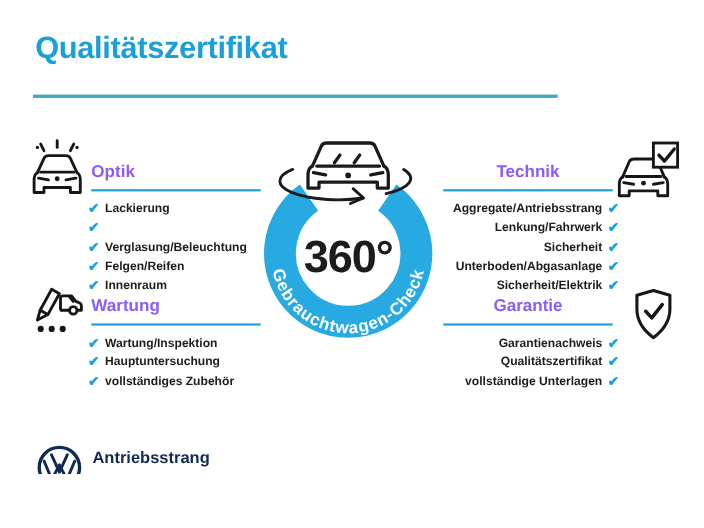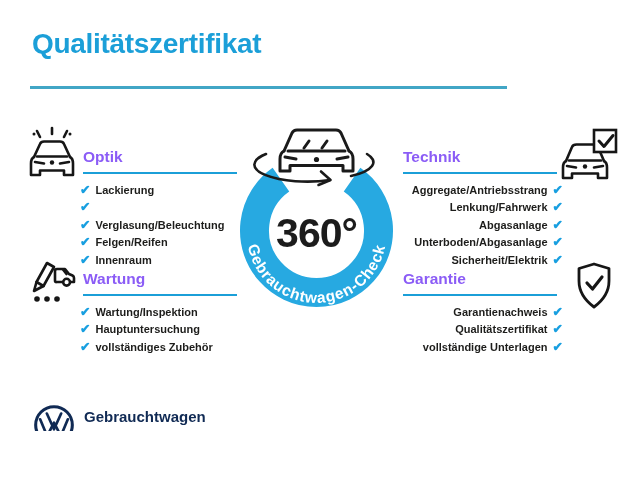--- a/index.html
+++ b/index.html
@@ -20,7 +20,7 @@
     font-size:15.5px; font-weight:bold; color:#8b5cf6;
     padding-bottom:6px; border-bottom:2.5px solid #1b9fd8;
   }
-  .head-right { text-align:left; }
+  .head-right { text-align:center; }
   .sec-list {
     position:absolute; margin:0; padding:0; list-style:none;
     font-size:11px; font-weight:bold; color:#1d1d1b; width:220px;

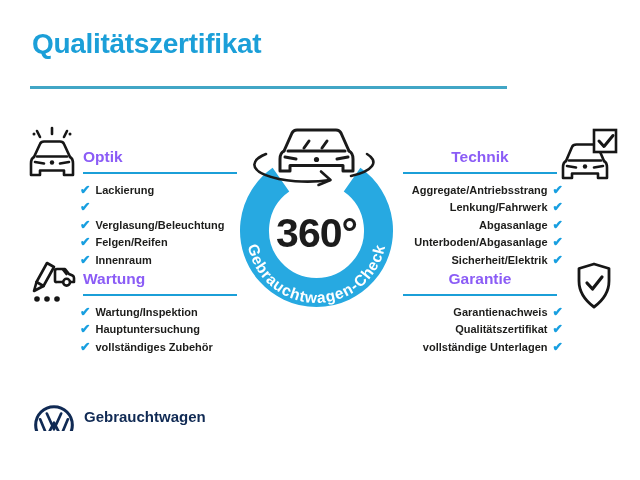--- a/index.html
+++ b/index.html
@@ -107,7 +107,7 @@
         <span class="check">✔</span>
       </li>
     <li>
-        <span>Abgasanlage</span>
+        <span>Sicherheit</span>
         <span class="check">✔</span>
       </li>
     <li>

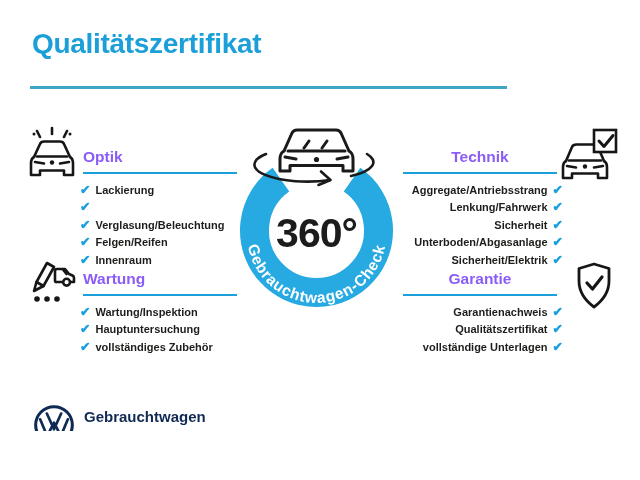--- a/index.html
+++ b/index.html
@@ -209,7 +209,7 @@
     </g>
   </svg>
   <div class="footer-text">
-    <div>Gebrauchtwagen</div>
+    <div>Antriebsstrang</div>
   </div>
 
 </div>

